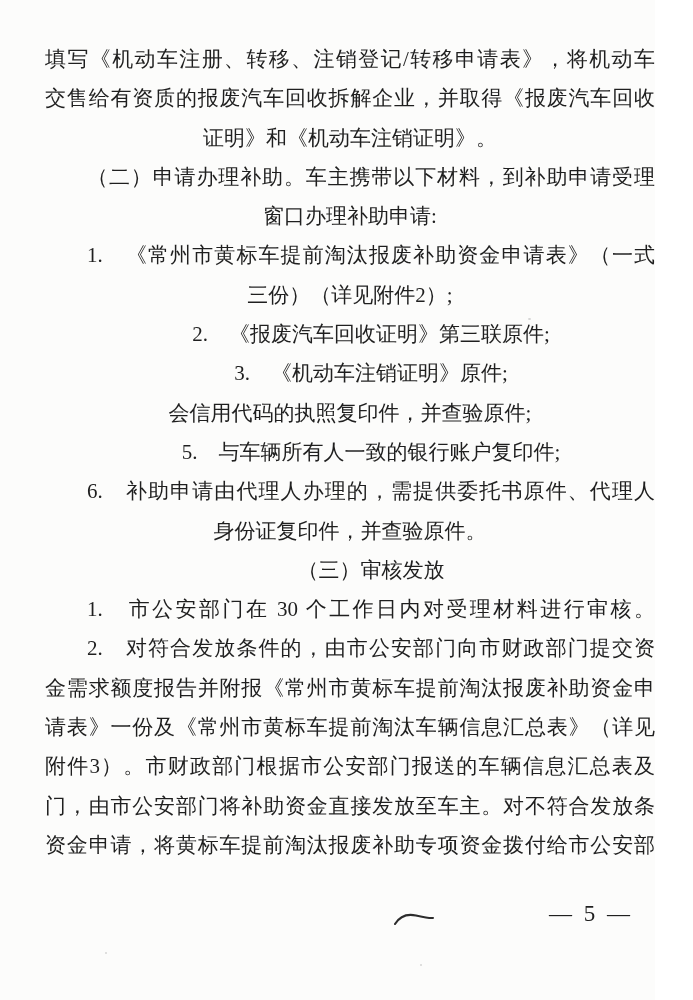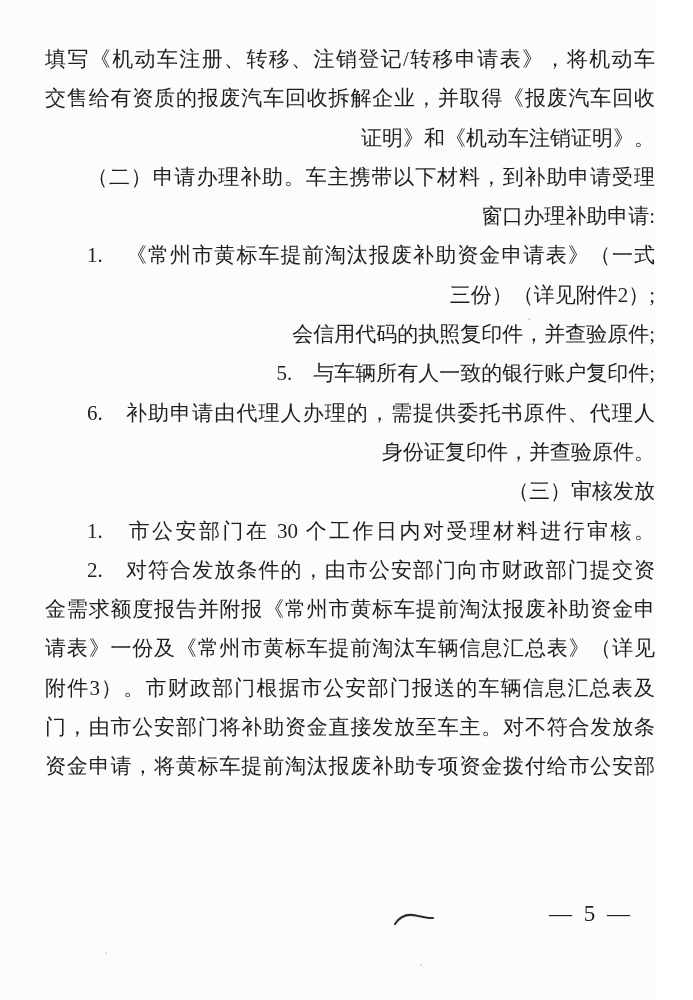--- a/index.html
+++ b/index.html
@@ -28,7 +28,7 @@
     height: 39.3px;
     line-height: 39.3px;
     overflow: hidden;
-    text-align: right;
+    text-align: center;
     white-space: normal;
   }
   .ln.j {

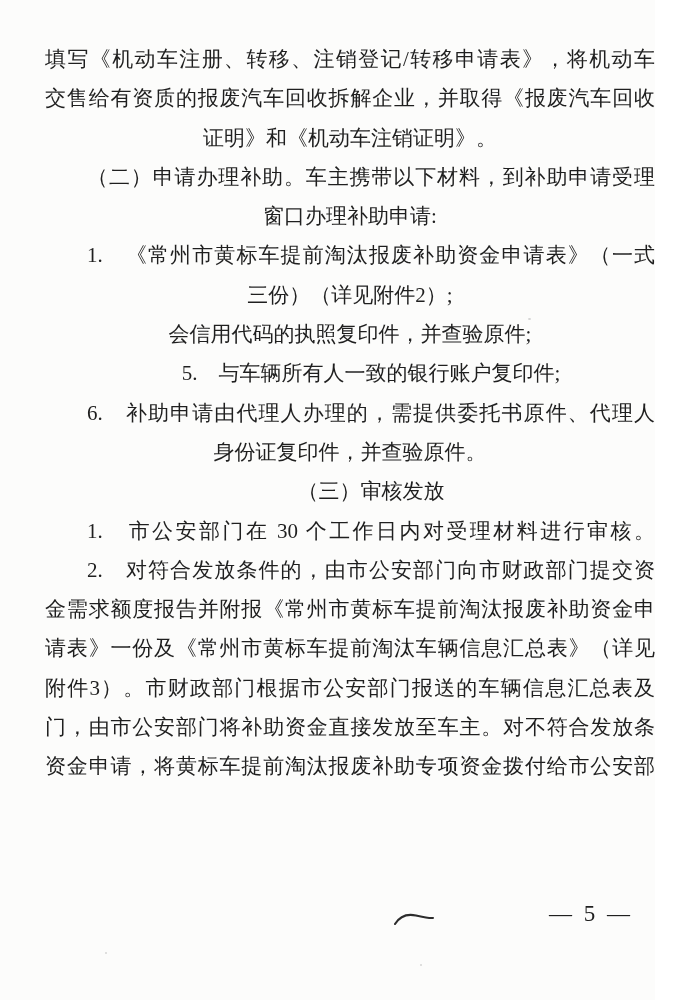--- a/index.html
+++ b/index.html
@@ -74,6 +74,7 @@
     <div class="ln">窗口办理补助申请:</div>
     <div class="ln ind j">1.　《常州市黄标车提前淘汰报废补助资金申请表》（一式</div>
     <div class="ln">三份）（详见附件2）;</div>
+    <div class="ln ind">2.　《报废汽车回收证明》第三联原件;</div>
     <div class="ln">会信用代码的执照复印件，并查验原件;</div>
     <div class="ln ind">5.　与车辆所有人一致的银行账户复印件;</div>
     <div class="ln ind j">6.　补助申请由代理人办理的，需提供委托书原件、代理人</div>

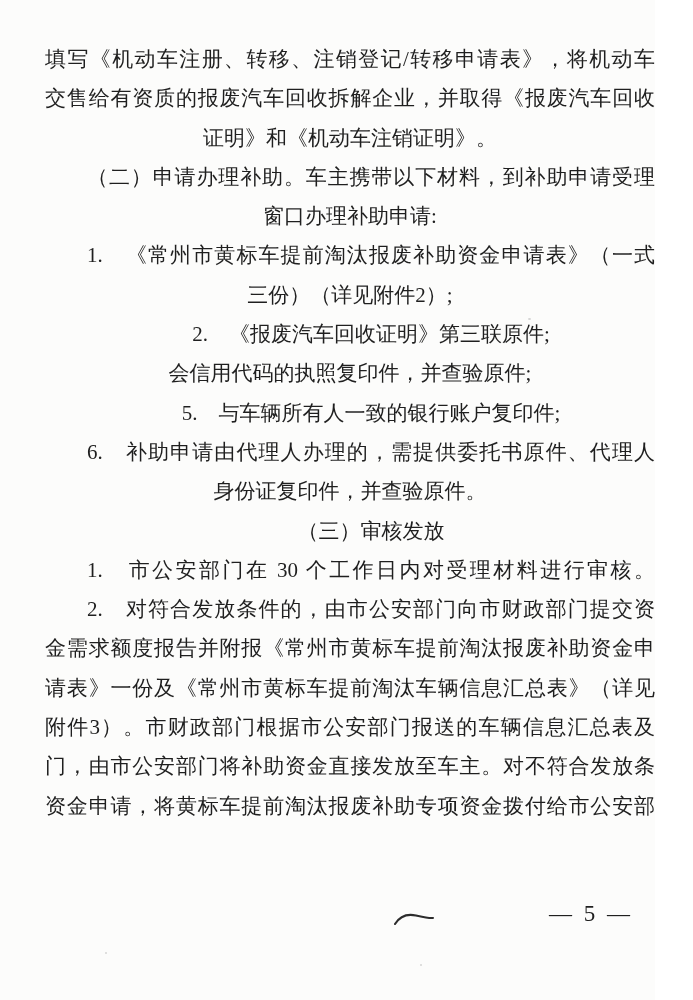--- a/index.html
+++ b/index.html
@@ -75,6 +75,7 @@
     <div class="ln ind j">1.　《常州市黄标车提前淘汰报废补助资金申请表》（一式</div>
     <div class="ln">三份）（详见附件2）;</div>
     <div class="ln ind">2.　《报废汽车回收证明》第三联原件;</div>
+    <div class="ln ind">3.　《机动车注销证明》原件;</div>
     <div class="ln">会信用代码的执照复印件，并查验原件;</div>
     <div class="ln ind">5.　与车辆所有人一致的银行账户复印件;</div>
     <div class="ln ind j">6.　补助申请由代理人办理的，需提供委托书原件、代理人</div>

